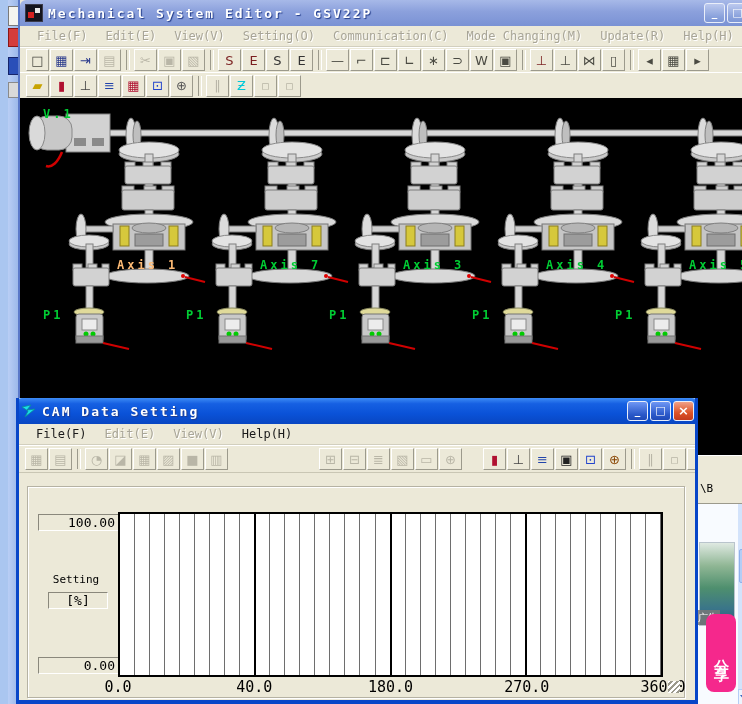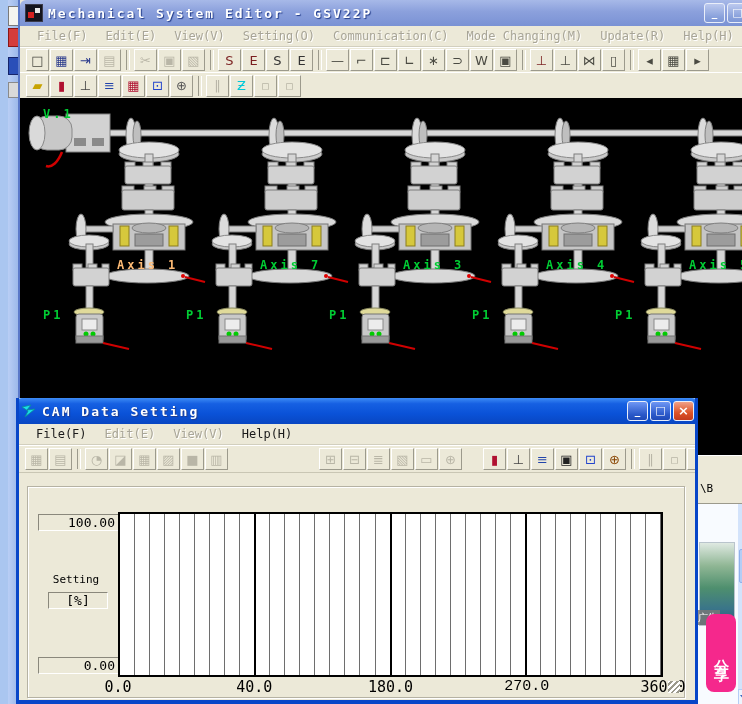--- a/index.html
+++ b/index.html
@@ -485,7 +485,7 @@
             <span class="x-tick" style="left: 0%;">0.0</span>
             <span class="x-tick" style="left: 25%;">40.0</span>
             <span class="x-tick" style="left: 50%;">180.0</span>
-            <span class="x-tick" style="left: 75%; font-family: Liberation Mono, monospace;">270.0</span>
+            <span class="x-tick" style="left: 75%;">270.0</span>
             <span class="x-tick" style="left: 100%;">360.0</span>
           </div>
         <div class="grip"></div>

